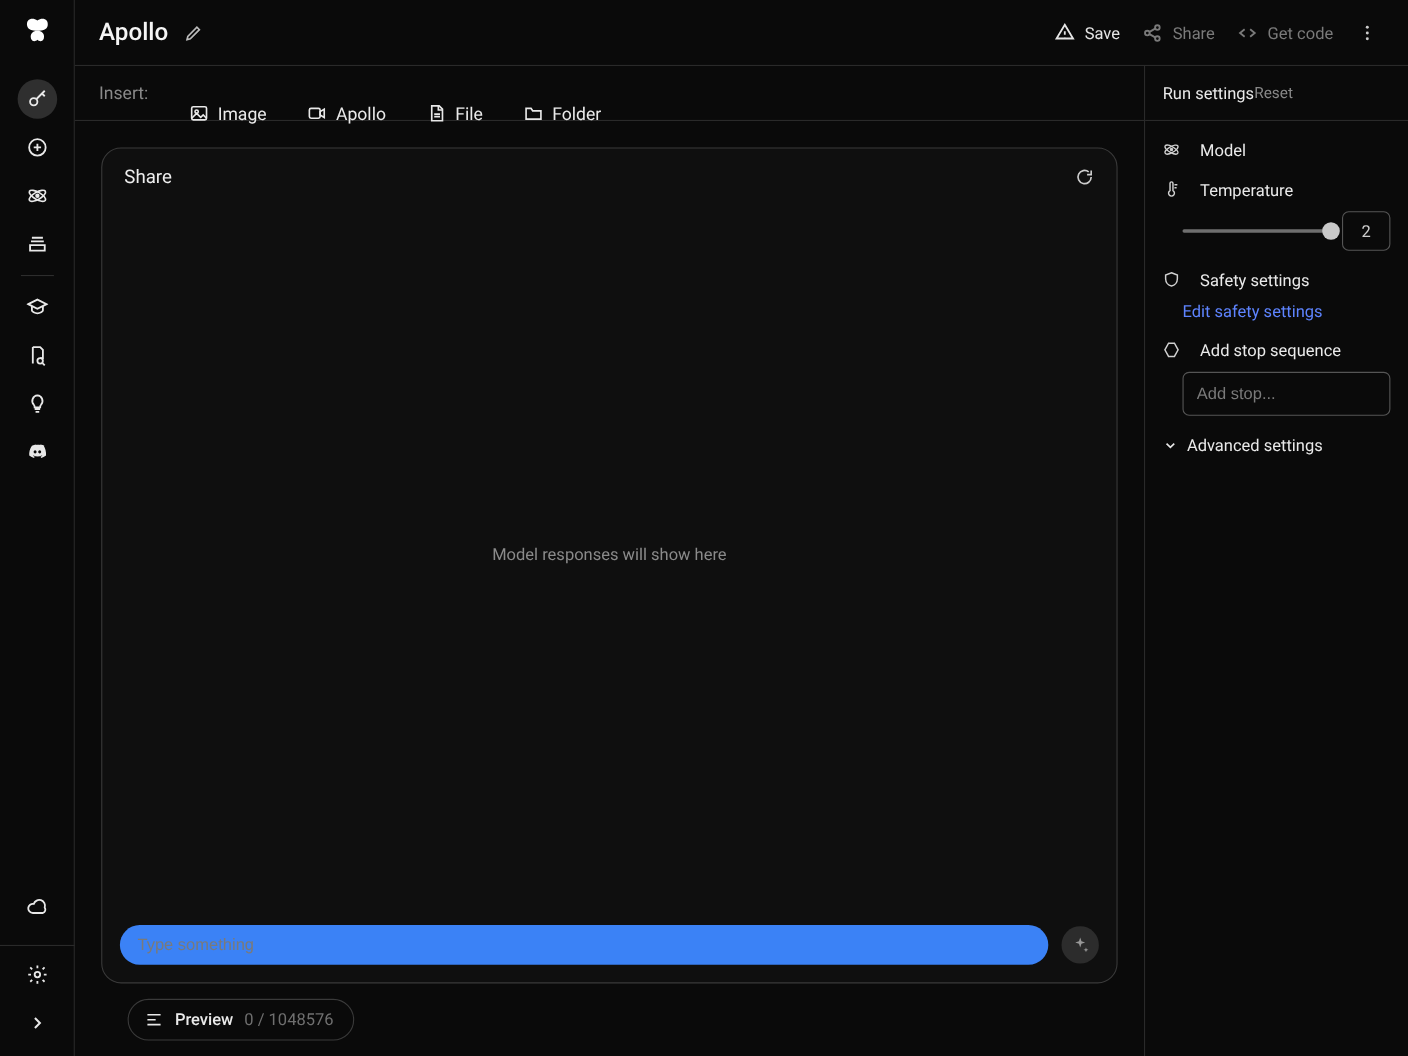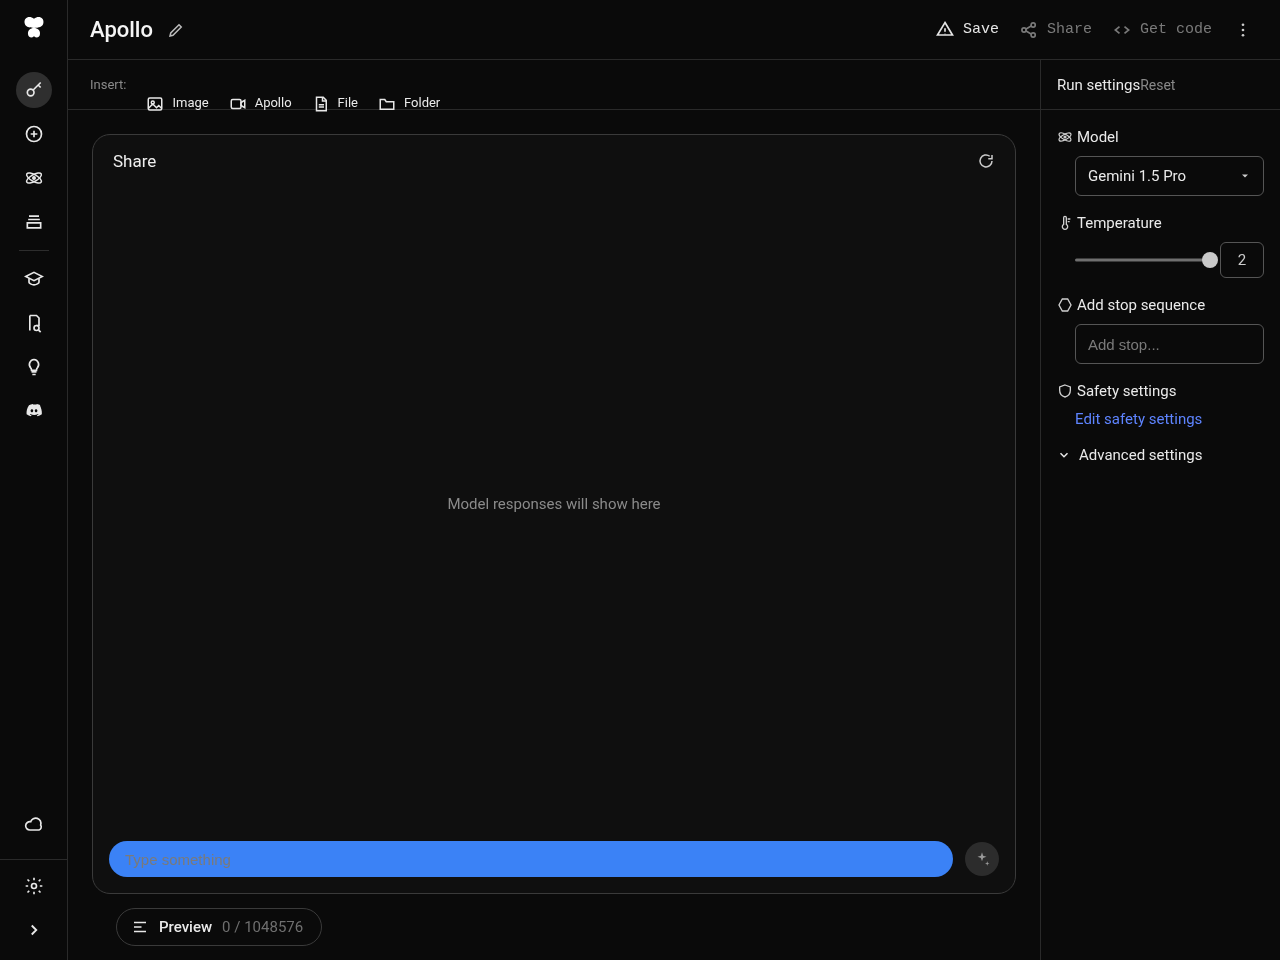--- a/index.html
+++ b/index.html
@@ -73,7 +73,6 @@
     color: #e5e5e5;
     cursor: pointer;
     font-size: 15px;
-    font-family: Liberation Mono, monospace;
   }
   .hdr-btn.muted { color: #7a7a7a; }
   .hdr-icon { color: inherit; }

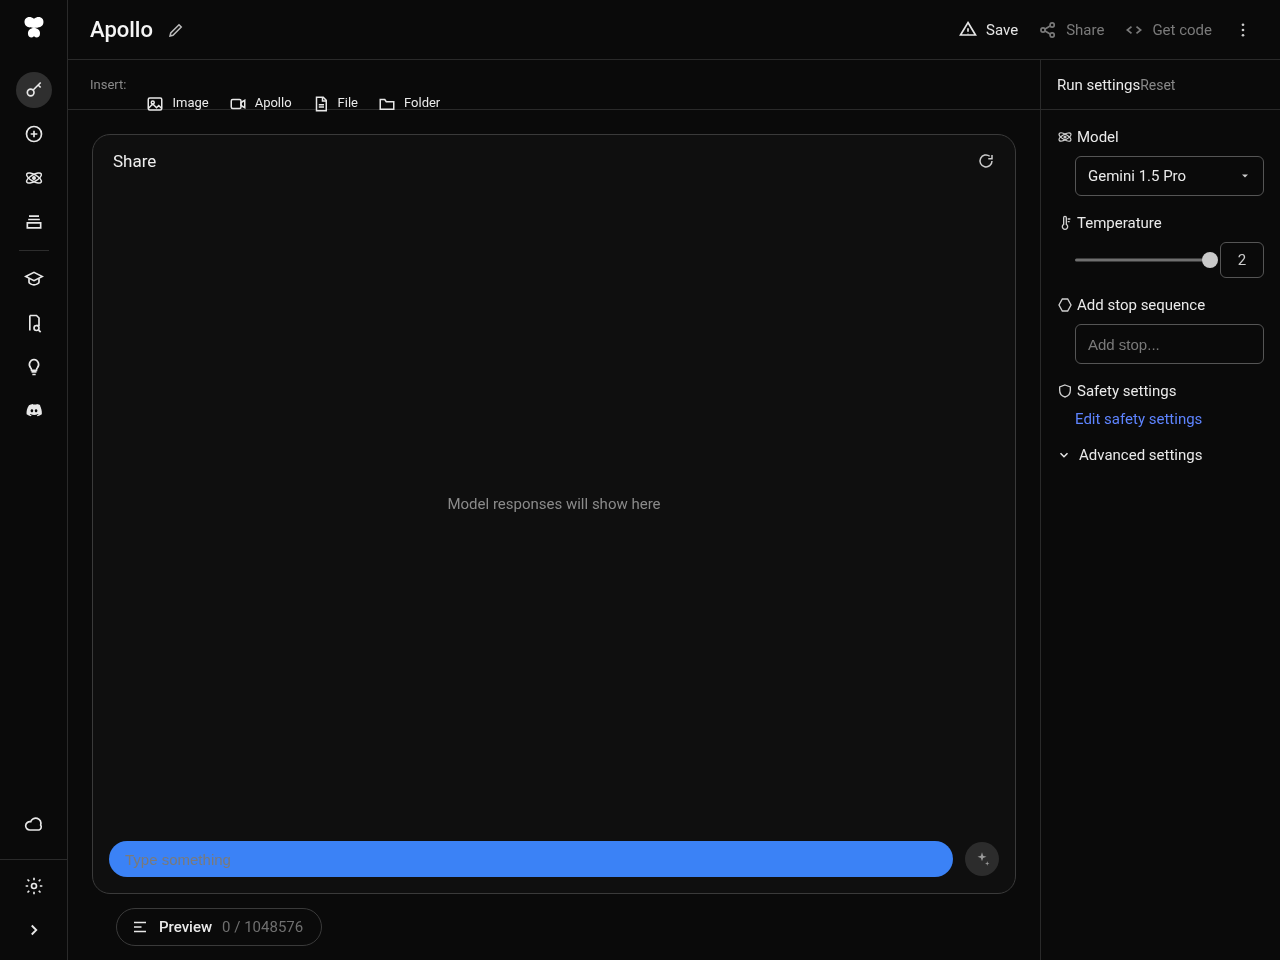--- a/index.html
+++ b/index.html
@@ -99,8 +99,8 @@
     display: flex;
     align-items: center;
     padding: 0 22px;
-    gap: 20px;
-    font-size: 13px;
+    gap: 37px;
+    font-size: 16px;
   }
   .insert-label { color: #8a8a8a; }
   .insert-item {

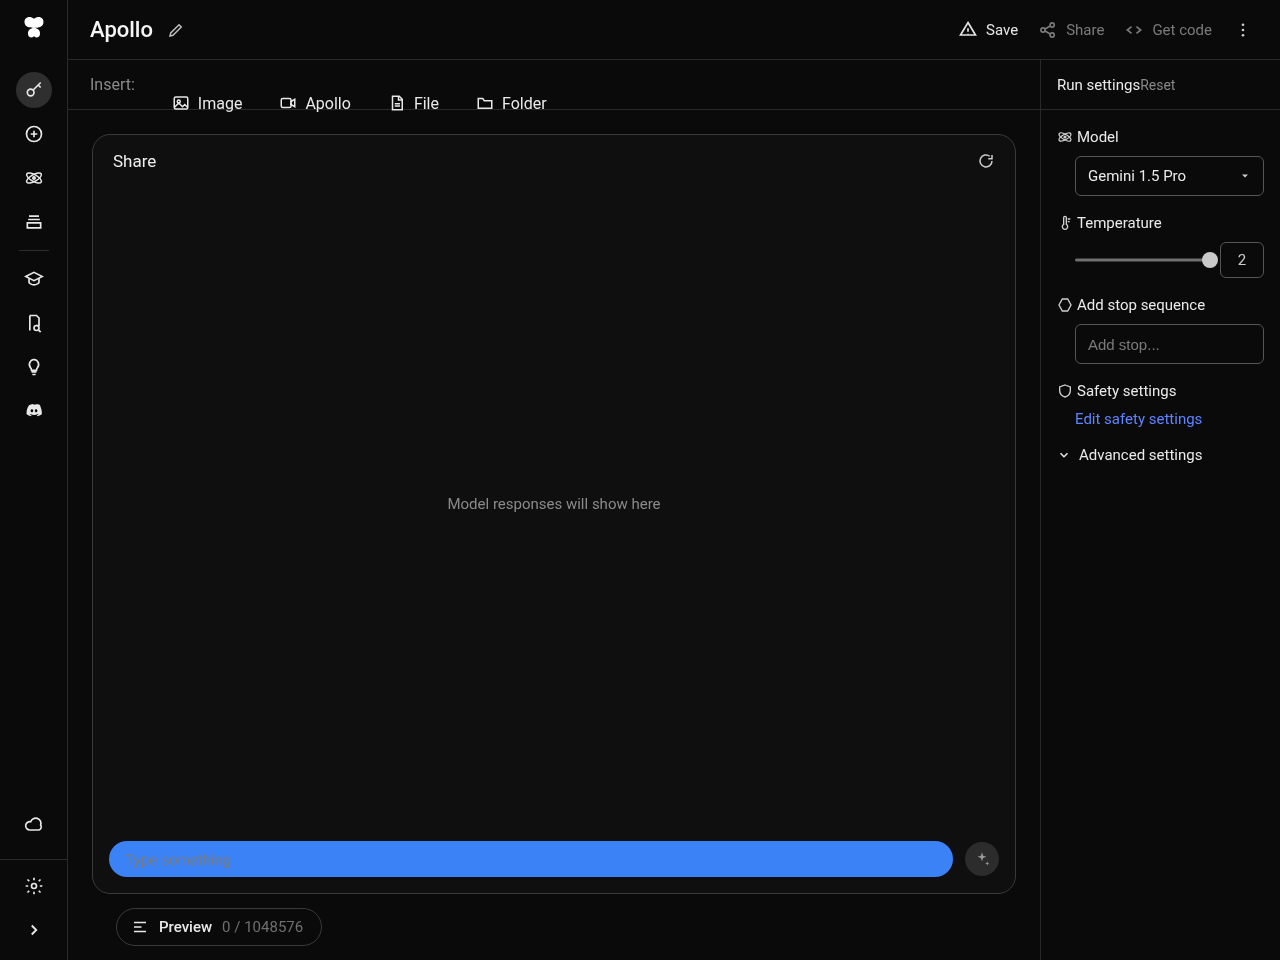--- a/index.html
+++ b/index.html
@@ -197,7 +197,7 @@
   .reset-link { font-size: 14px; color: #888; cursor: pointer; }
   .settings-body { padding: 18px 16px; display: flex; flex-direction: column; gap: 18px; }
   .setting-block { display: flex; flex-direction: column; gap: 10px; }
-  .setting-label { display: flex; align-items: center; gap: 4px; font-size: 15px; color: #eaeaea; }
+  .setting-label { display: flex; gap: 18px; font-size: 15px; color: #eaeaea; }
   .setting-label .si { color: #d0d0d0; }
   .model-select {
     margin-left: 18px;

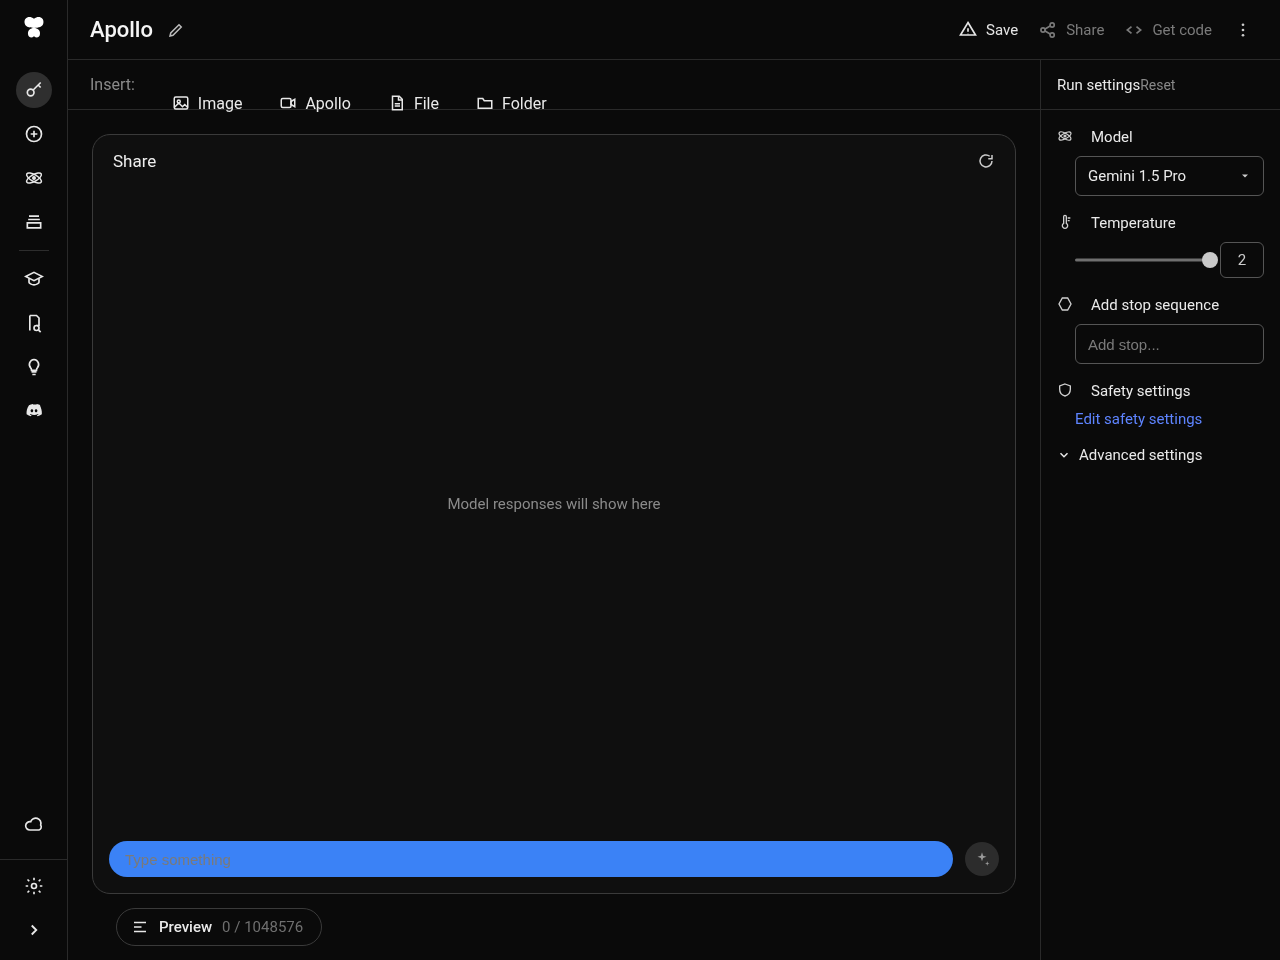--- a/index.html
+++ b/index.html
@@ -457,12 +457,6 @@
             </span>
             <span>Model</span>
           </div>
-          <div class="model-select">
-            <span>Gemini 1.5 Pro</span>
-            <svg width="12" height="12" viewBox="0 0 24 24" fill="#ccc">
-                <path d="M6 9l6 6 6-6z"></path>
-              </svg>
-          </div>
         </div>
 
         <div class="setting-block">

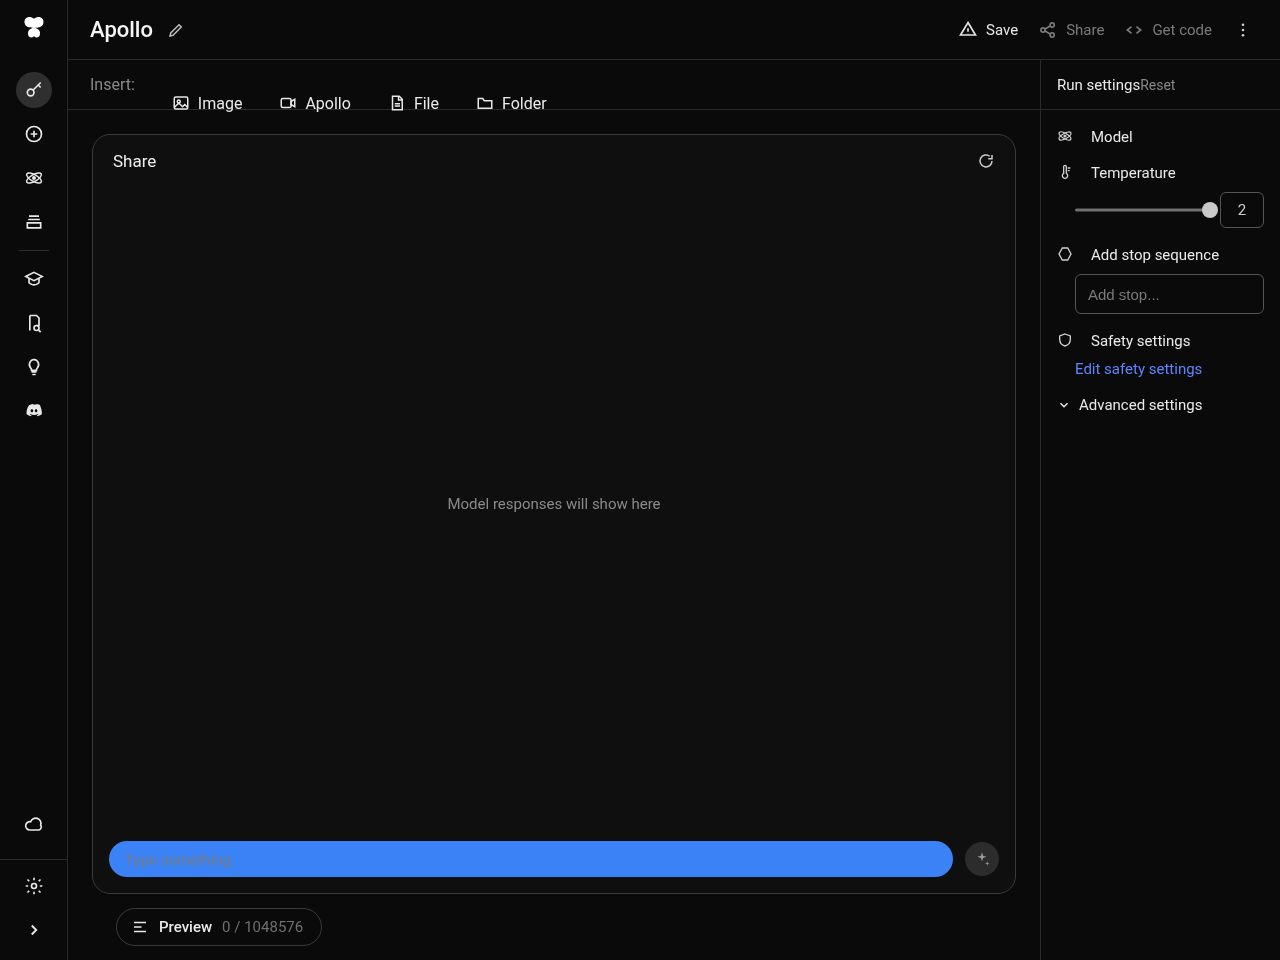--- a/index.html
+++ b/index.html
@@ -482,24 +482,24 @@
           <div class="setting-label">
             <span class="si">
               <svg width="16" height="16" viewBox="0 0 24 24" fill="none" stroke="#d0d0d0" stroke-width="2">
+                <path d="M12 3l8 3v5c0 5-3.5 9-8 10-4.5-1-8-5-8-10V6z"></path>
+              </svg>
+            </span>
+            <span>Safety settings</span>
+          </div>
+          <div class="link">Edit safety settings</div>
+        </div>
+
+        <div class="setting-block">
+          <div class="setting-label">
+            <span class="si">
+              <svg width="16" height="16" viewBox="0 0 24 24" fill="none" stroke="#d0d0d0" stroke-width="2">
                 <path d="M8 3h8l5 9-5 9H8l-5-9z"></path>
               </svg>
             </span>
             <span>Add stop sequence</span>
           </div>
           <input class="stop-input" placeholder="Add stop..." style="">
-        </div>
-
-        <div class="setting-block">
-          <div class="setting-label">
-            <span class="si">
-              <svg width="16" height="16" viewBox="0 0 24 24" fill="none" stroke="#d0d0d0" stroke-width="2">
-                <path d="M12 3l8 3v5c0 5-3.5 9-8 10-4.5-1-8-5-8-10V6z"></path>
-              </svg>
-            </span>
-            <span>Safety settings</span>
-          </div>
-          <div class="link">Edit safety settings</div>
         </div>
 
         <div class="adv-row">

